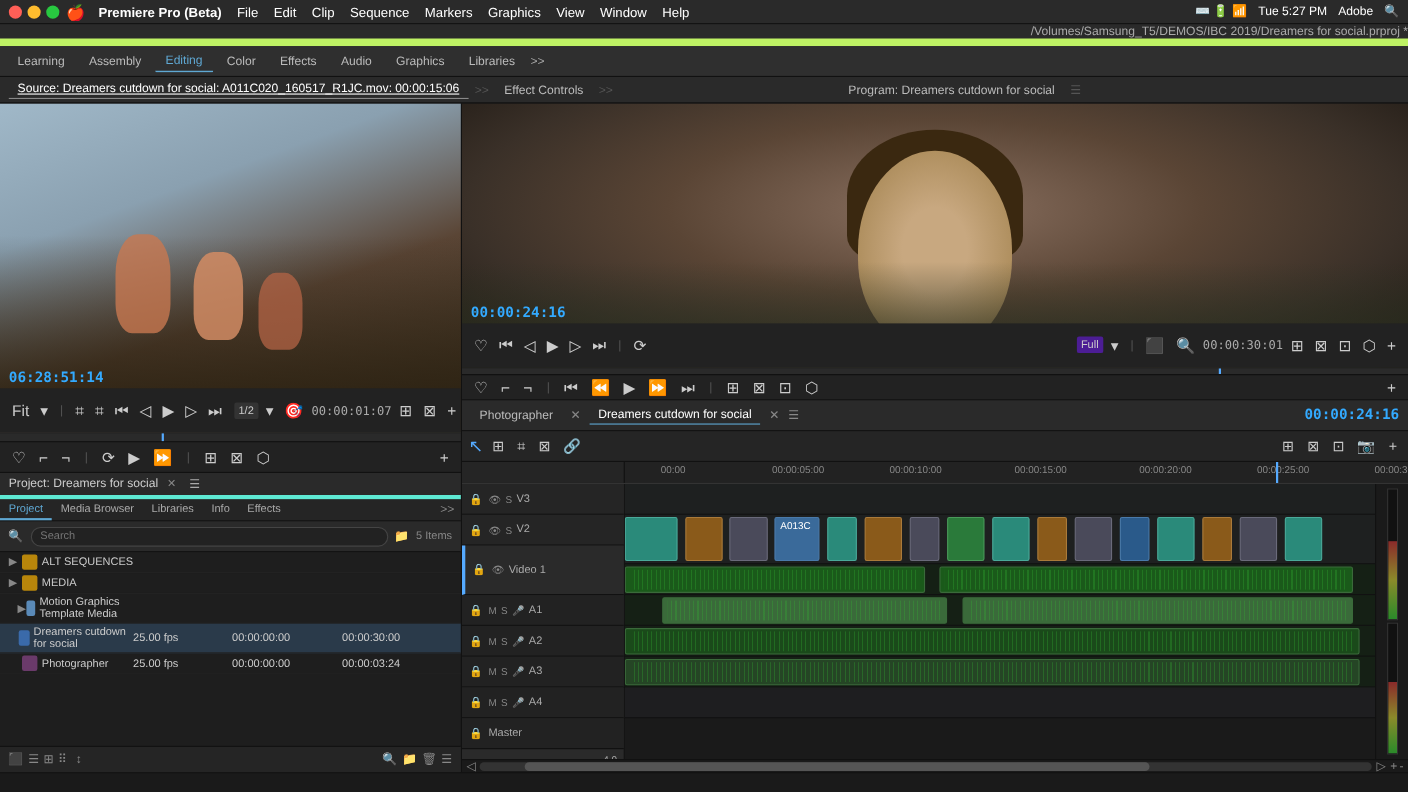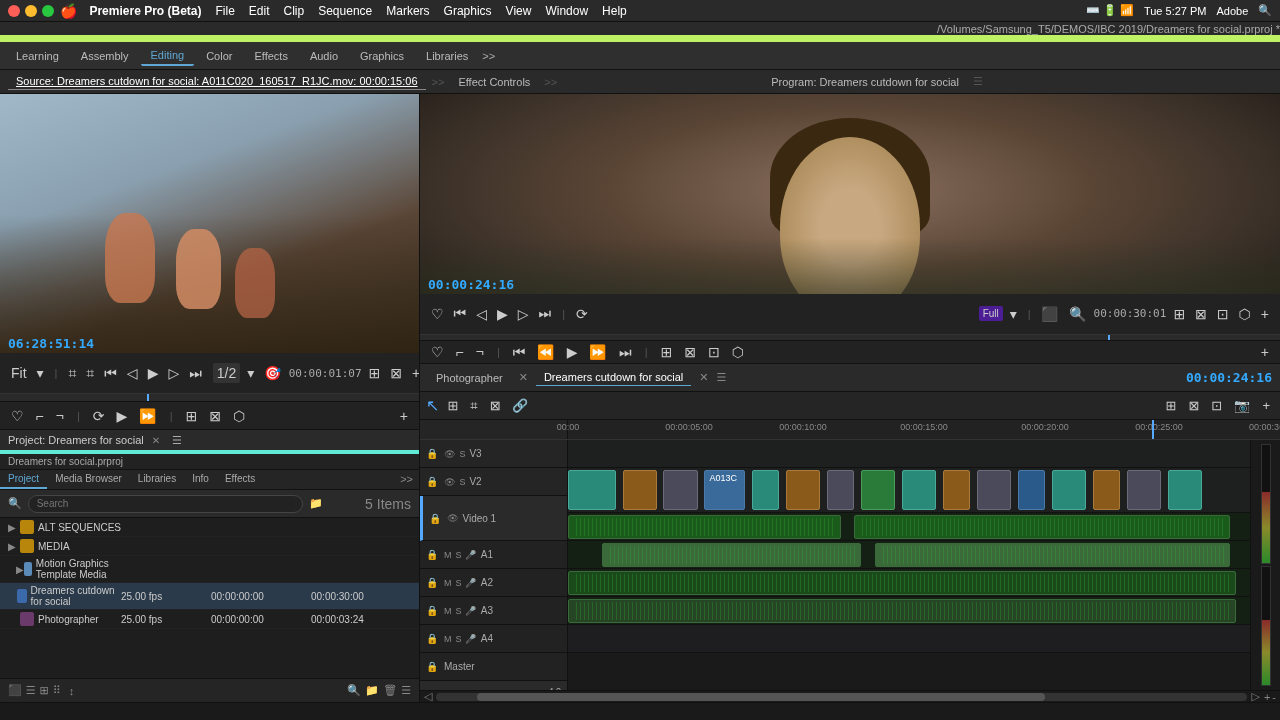--- a/index.html
+++ b/index.html
@@ -189,7 +189,7 @@
       background: #333;
       border: none;
       color: #ccc;
-      font-size: 14px;
+      font-size: 10px;
       padding: 2px 4px;
       border-radius: 2px;
     }

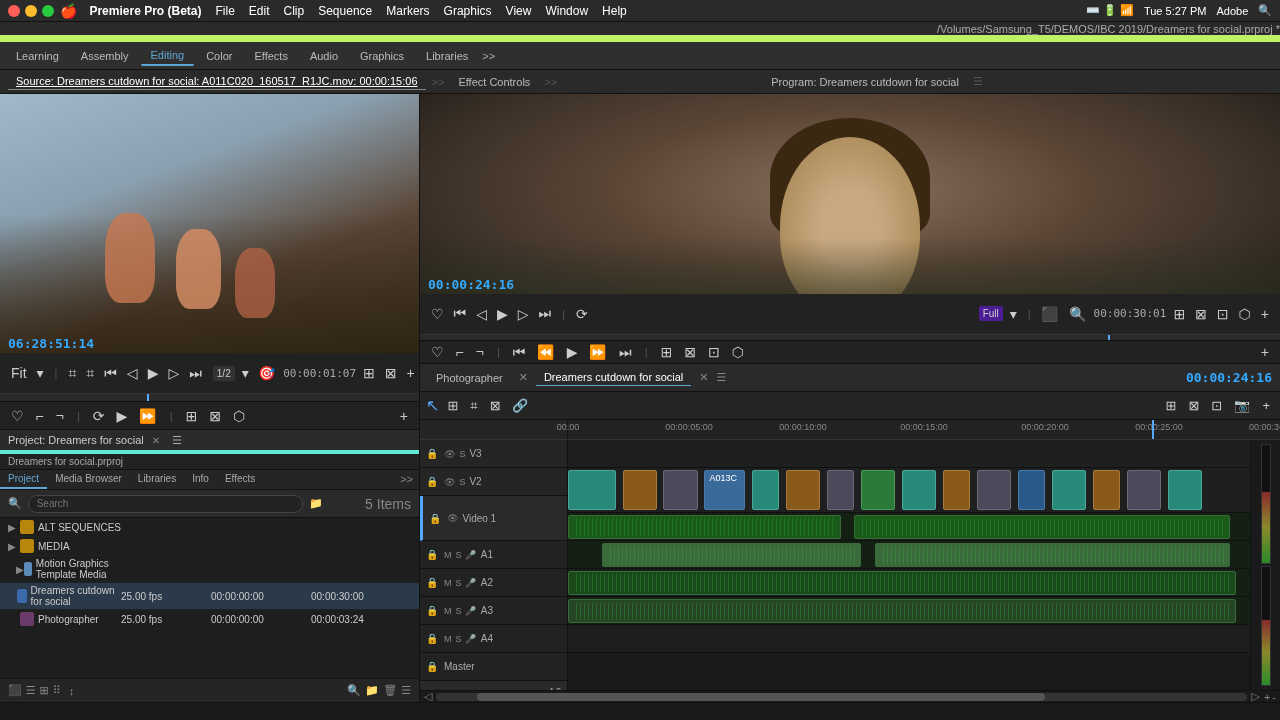--- a/index.html
+++ b/index.html
@@ -412,6 +412,7 @@
       align-items: center;
       position: relative;
       overflow: hidden;
+      gap: 44px;
     }
     .ruler-marks {
       flex: 1;

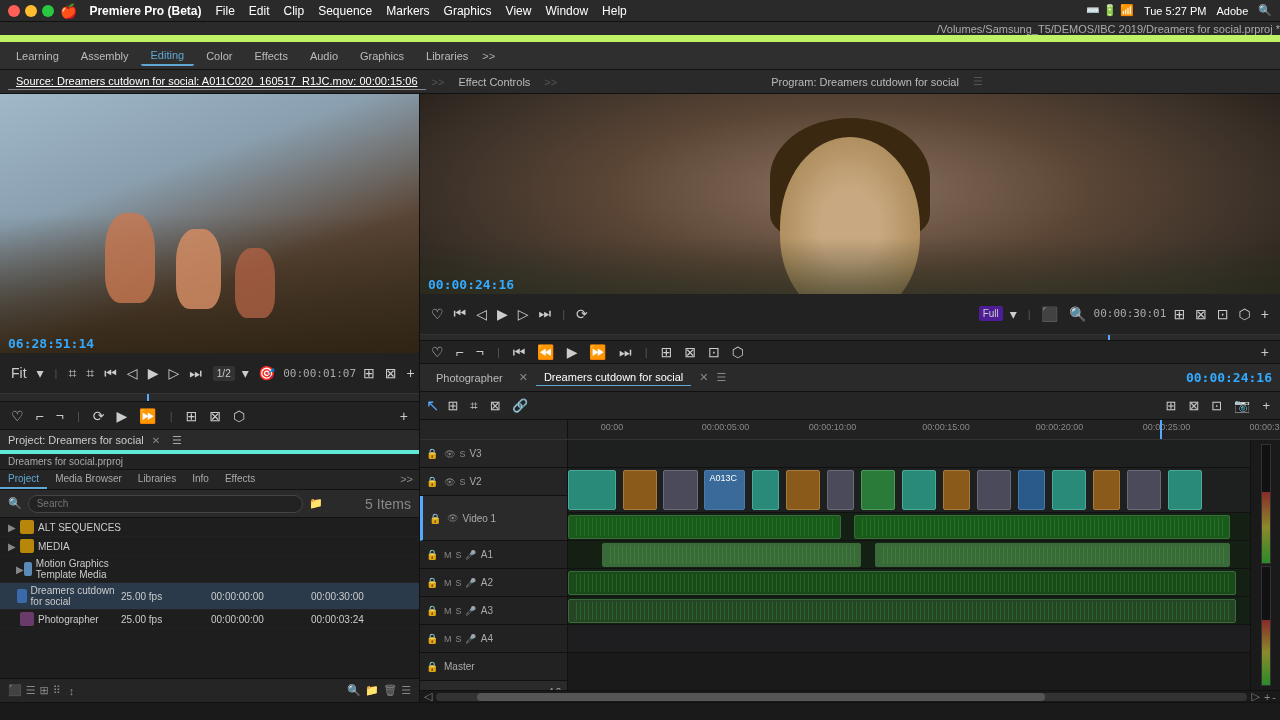--- a/index.html
+++ b/index.html
@@ -690,7 +690,6 @@
         <span class="panel-icon">✕</span>
         <span style="margin-left:4px; color:#aaa; cursor:pointer;">☰</span>
       </div>
-      <div style="padding:2px 8px; font-size:10px; color:#aaa; background:#222; border-bottom:1px solid #111;">Dreamers for social.prproj</div>
 
       <div style="display:flex; background:#252525; border-bottom:1px solid #111;">
         <span style="padding:3px 8px; font-size:10px; color:#5fa8d3; border-bottom:2px solid #5fa8d3; cursor:pointer;">Project</span>

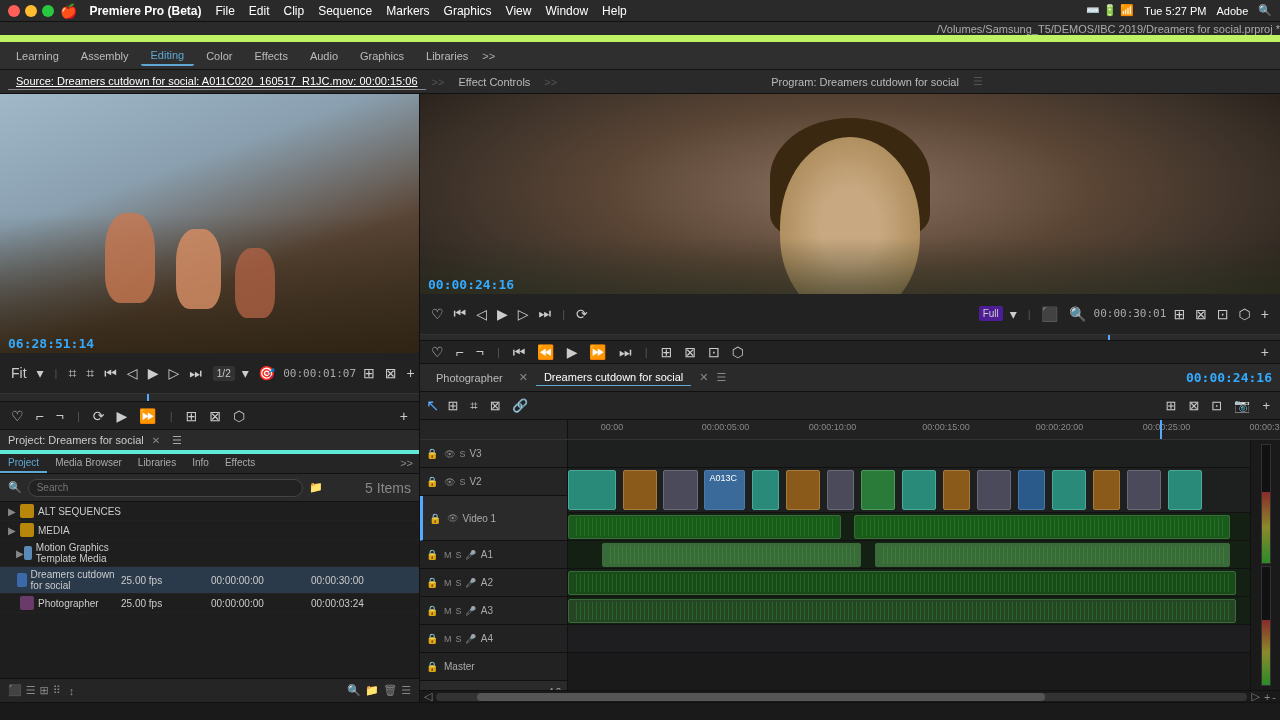--- a/index.html
+++ b/index.html
@@ -315,8 +315,7 @@
     }
     .project-count {
       color: #888;
-      font-size: 14px;
-      margin-left: 36px;
+      font-size: 10px;
     }
     .column-header {
       display: grid;

